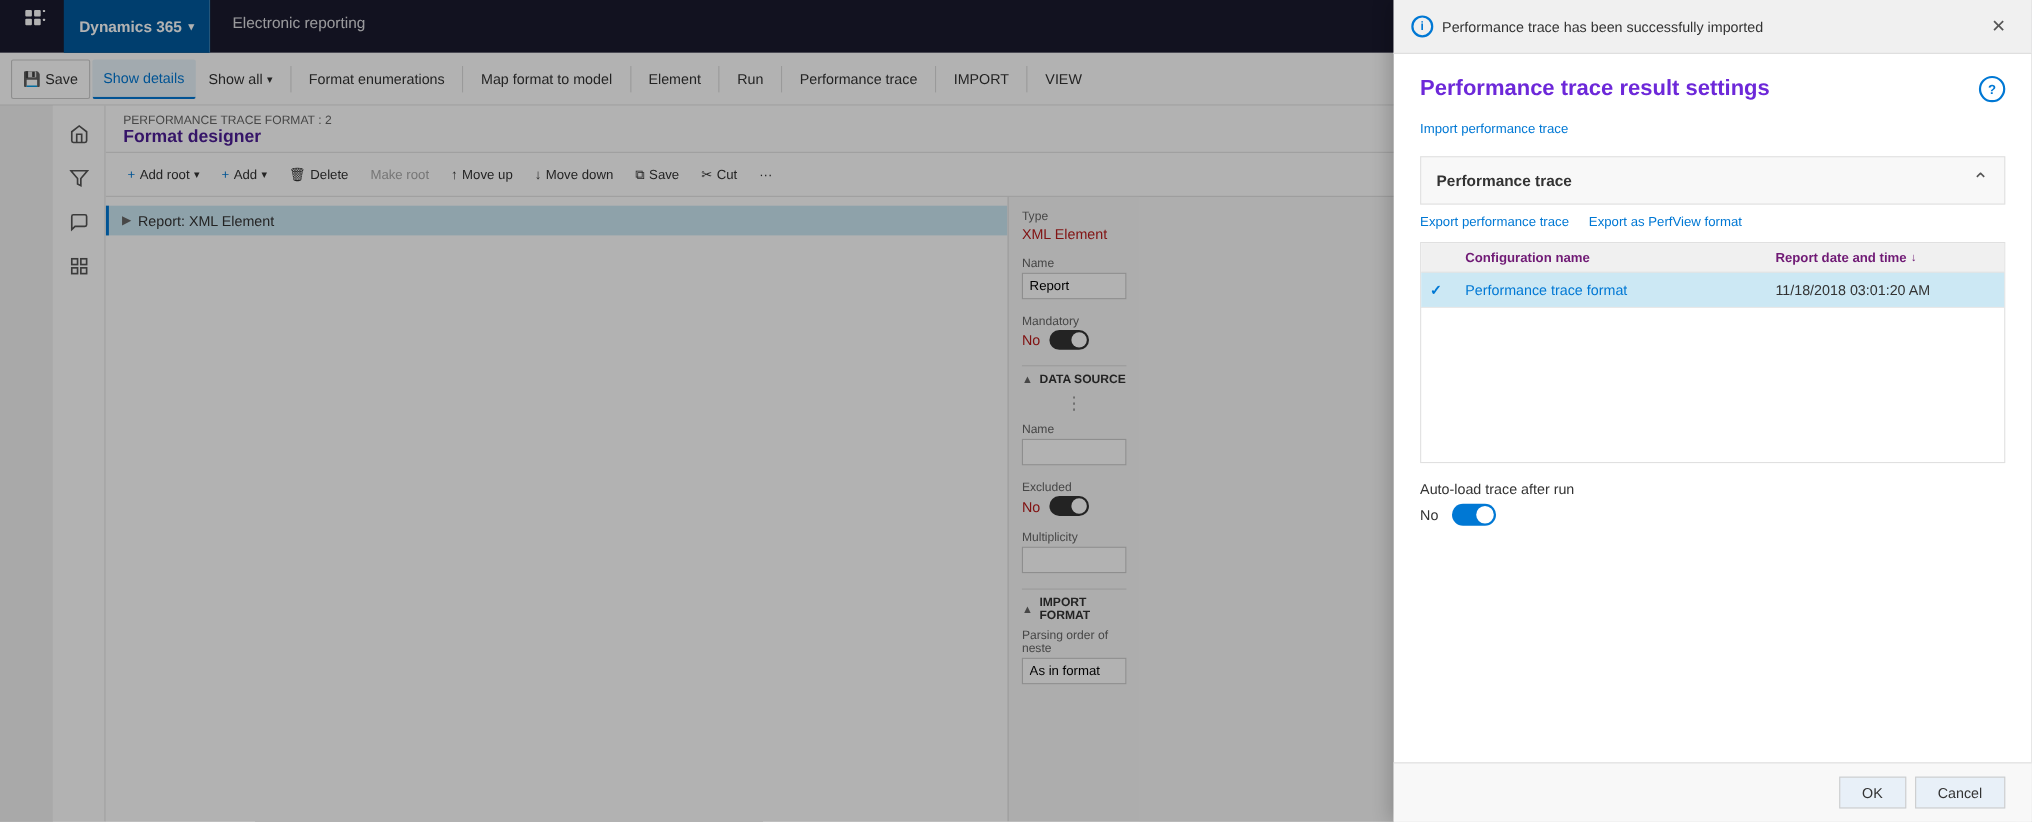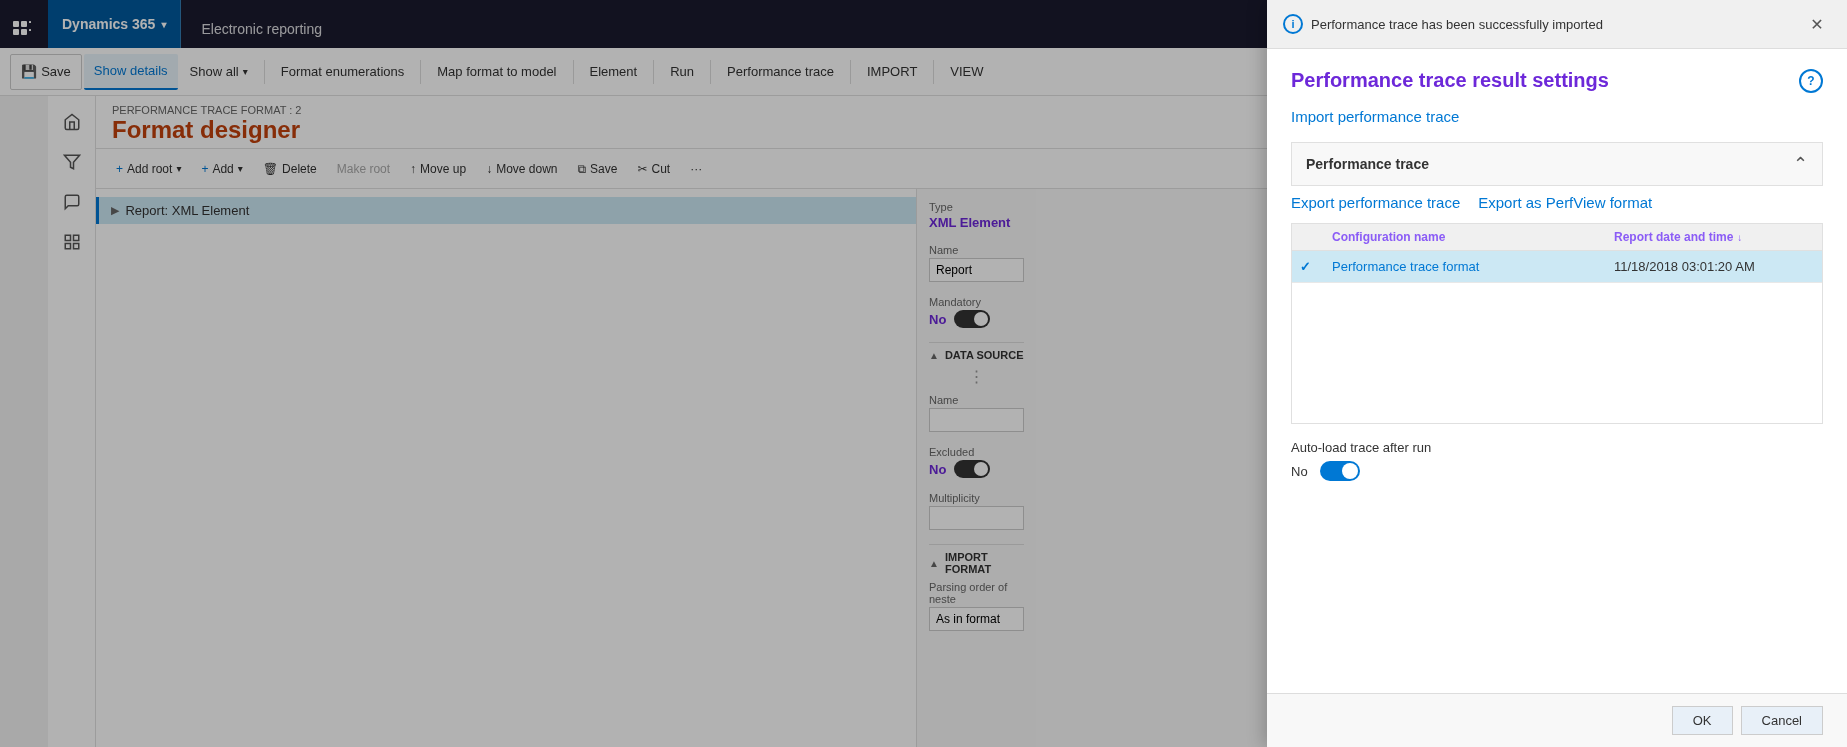--- a/index.html
+++ b/index.html
@@ -8,11 +8,11 @@
     
     .top-nav {
       display: flex;
-      align-items: flex-end;
+      align-items: flex-start;
       background: #1a1a2e;
       height: 48px;
       color: white;
-      padding: 0 4px;
+      padding: 0 14px;
       gap: 0;
     }
     .nav-grid-icon {

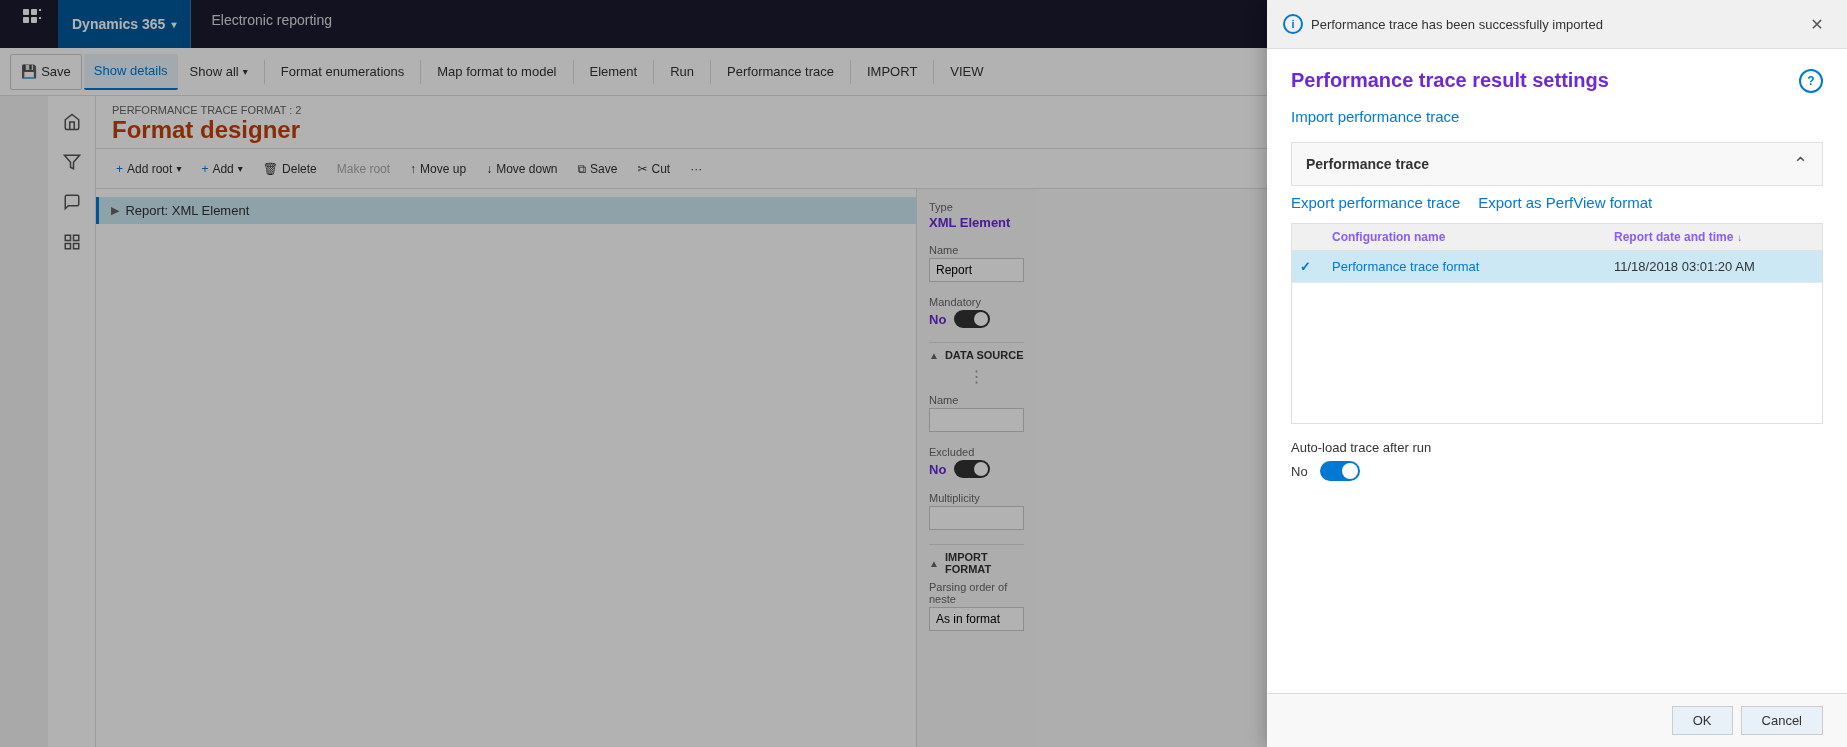--- a/index.html
+++ b/index.html
@@ -82,7 +82,7 @@
       background: #fff; border-bottom: 1px solid #e0e0e0;
     }
     .designer-breadcrumb { font-size: 11px; color: #666; text-transform: uppercase; }
-    .designer-title { font-size: 24px; font-weight: 600; color: #c2410c; }
+    .designer-title { font-size: 16px; font-weight: 600; color: #4c1d95; }
 
     
     .action-toolbar {

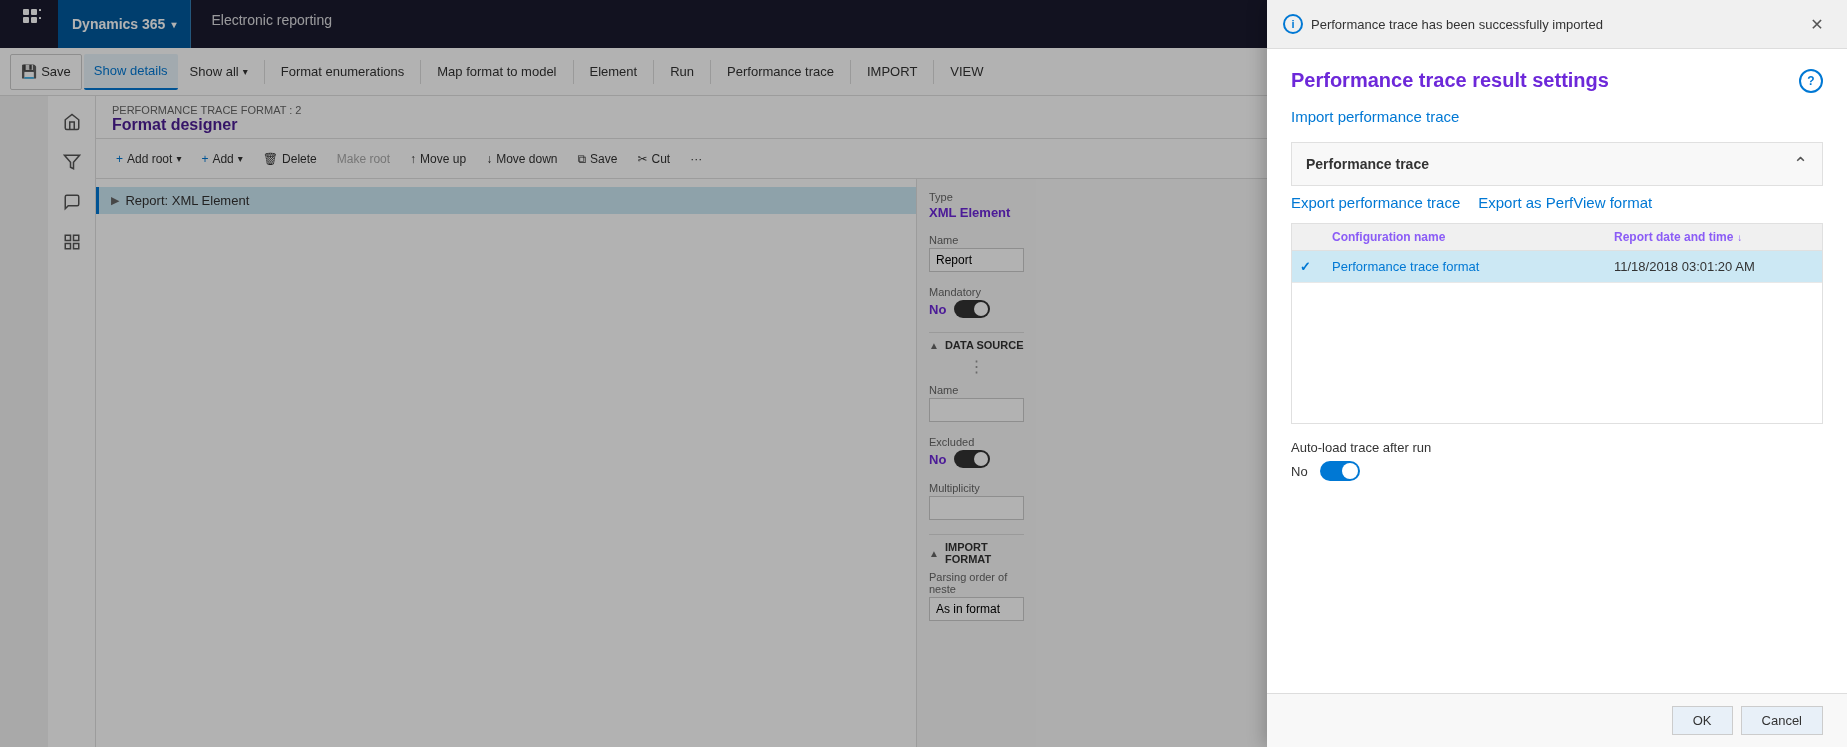--- a/index.html
+++ b/index.html
@@ -183,7 +183,7 @@
       font-size: 20px; font-weight: 600; color: #6d28d9; margin-bottom: 16px;
     }
     .overlay-link {
-      color: #0078d4; text-decoration: none; font-size: 15px; cursor: pointer;
+      color: #0078d4; text-decoration: none; font-size: 12px; cursor: pointer;
     }
     .section-collapse {
       display: flex; align-items: center; justify-content: space-between;

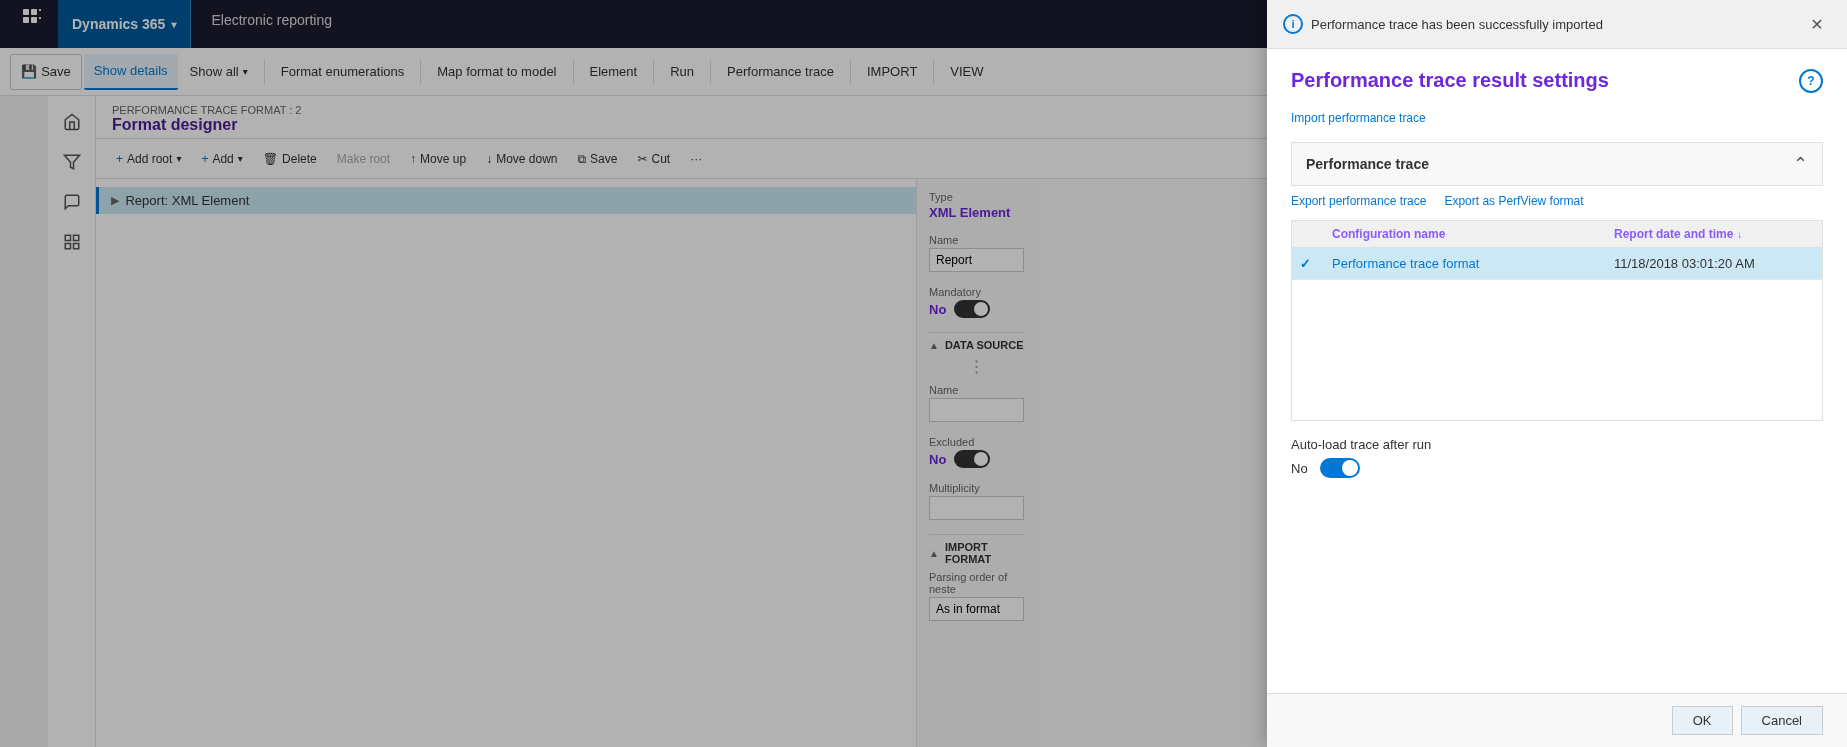--- a/index.html
+++ b/index.html
@@ -130,7 +130,7 @@
     }
     .field-group { margin-bottom: 14px; }
     .field-label { font-size: 11px; color: #666; margin-bottom: 2px; }
-    .field-value { font-size: 13px; color: #6d28d9; font-weight: bold; }
+    .field-value { font-size: 13px; color: #b91c1c; }
     .field-input {
       width: 100%; border: 1px solid #ccc; padding: 4px 6px;
       font-size: 12px; background: #fff;

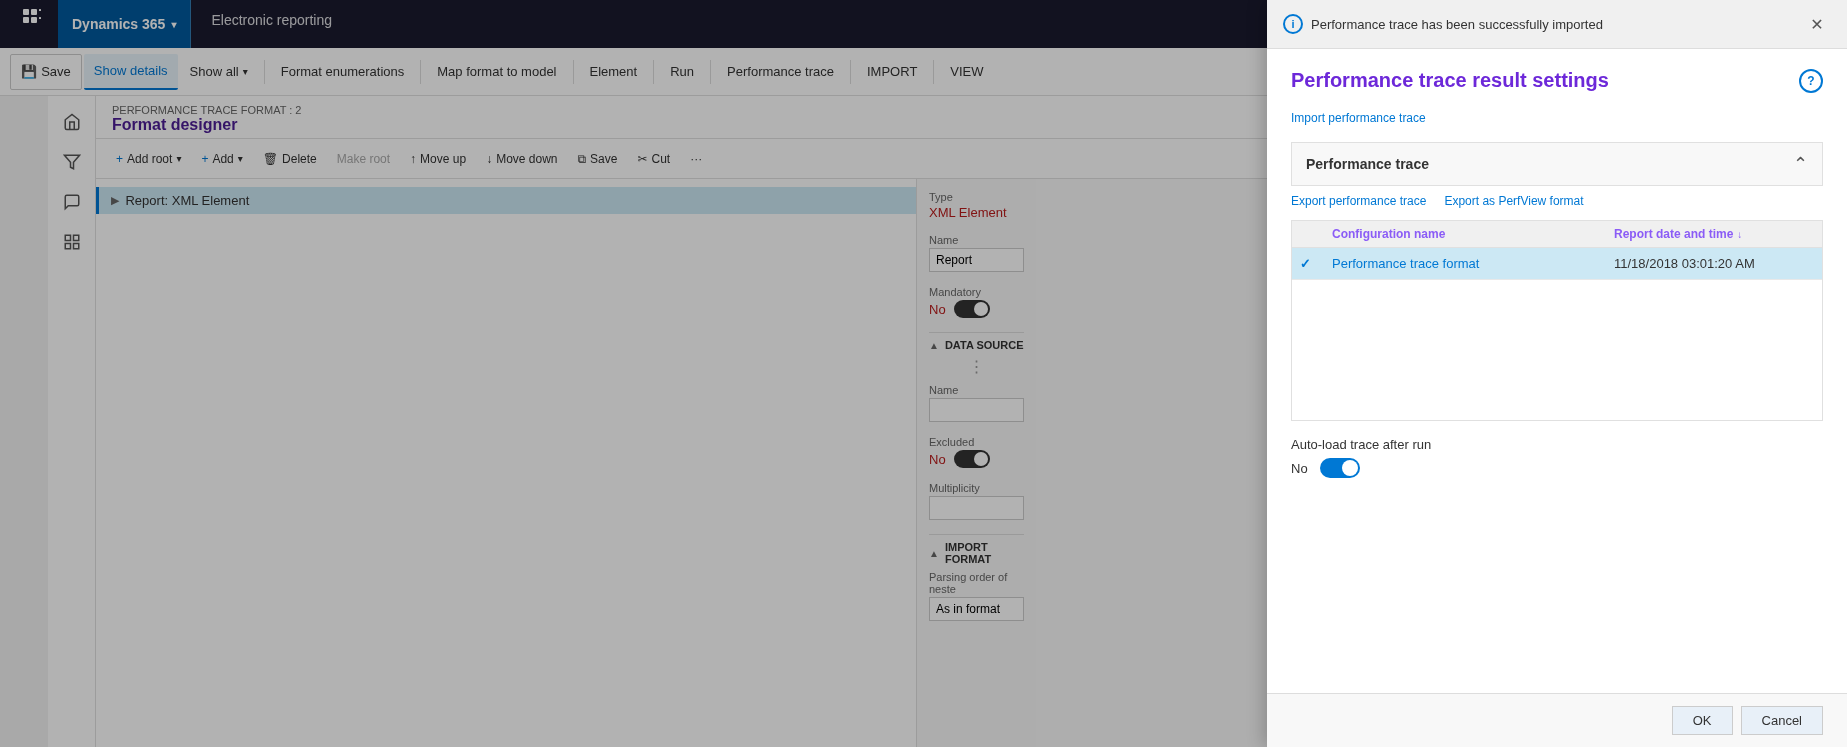--- a/index.html
+++ b/index.html
@@ -199,7 +199,7 @@
     .table-header {
       display: flex; 
       background: #f0f0f0; border-bottom: 1px solid #e0e0e0;
-      padding: 6px 8px; font-size: 12px; font-weight: 600; color: #8b5cf6;
+      padding: 6px 8px; font-size: 12px; font-weight: 600; color: #701a75;
     }
     .table-header .col-check { width: 32px; }
     .table-header .col-config { flex: 1; }

